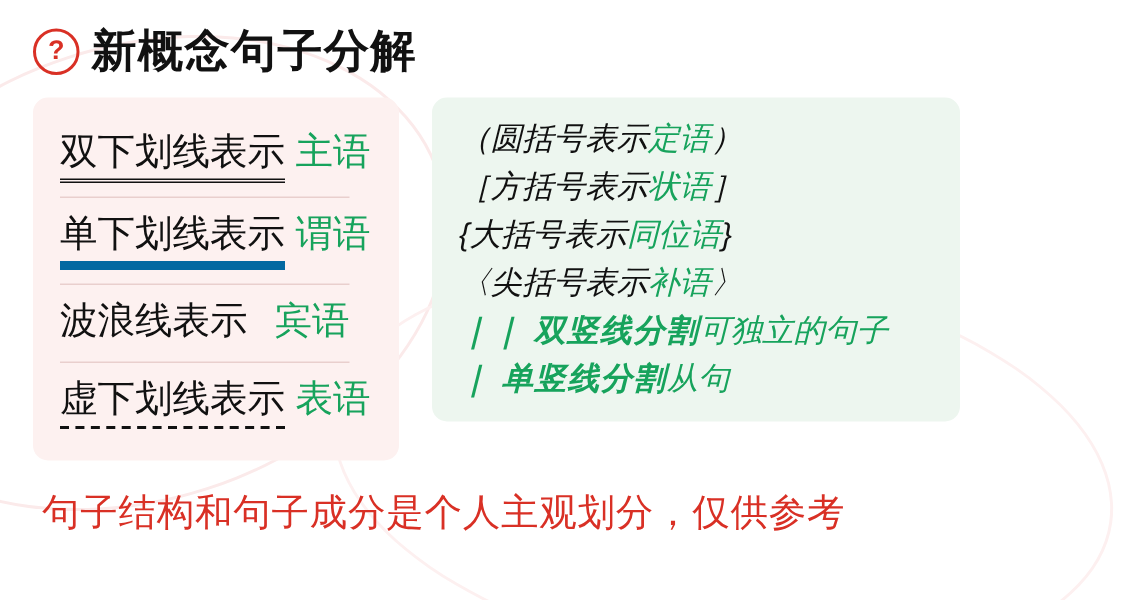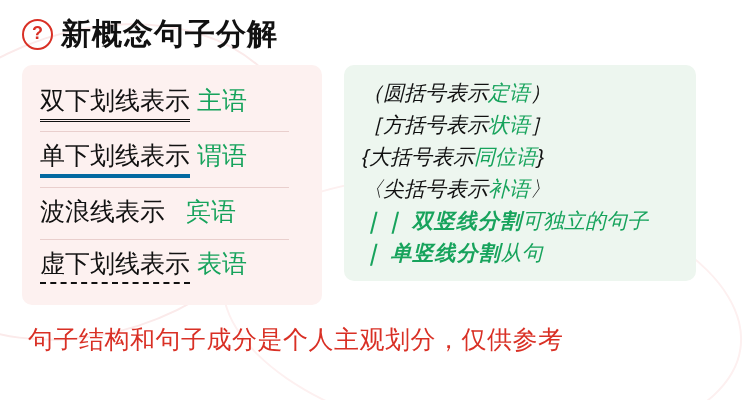--- a/index.html
+++ b/index.html
@@ -81,7 +81,7 @@
     background: #fdf1f0;
     border-radius: 10px;
     padding: 12px 33px 12px 18px;
-    width: 300px;
+    width: 244px;
     box-sizing: border-box;
   }
   .panel-right {

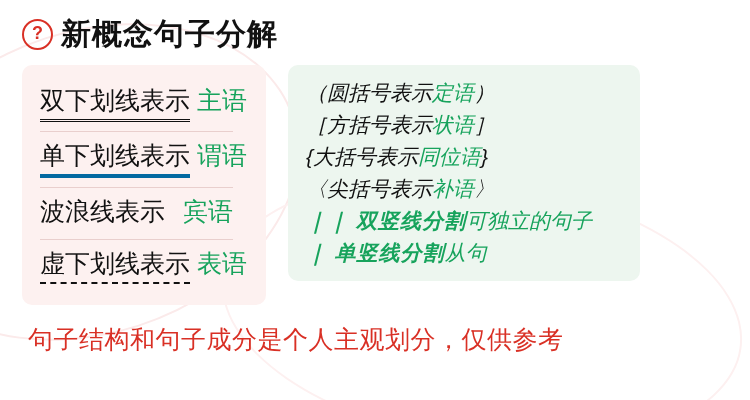--- a/index.html
+++ b/index.html
@@ -113,7 +113,7 @@
     border-bottom: 3px double #111111;
   }
   .m-single {
-    border-bottom: 4px solid #0369a1;
+    border-bottom: 6px solid #0369a1;
   }
   .m-wave {
     text-decoration-style: wavy;

